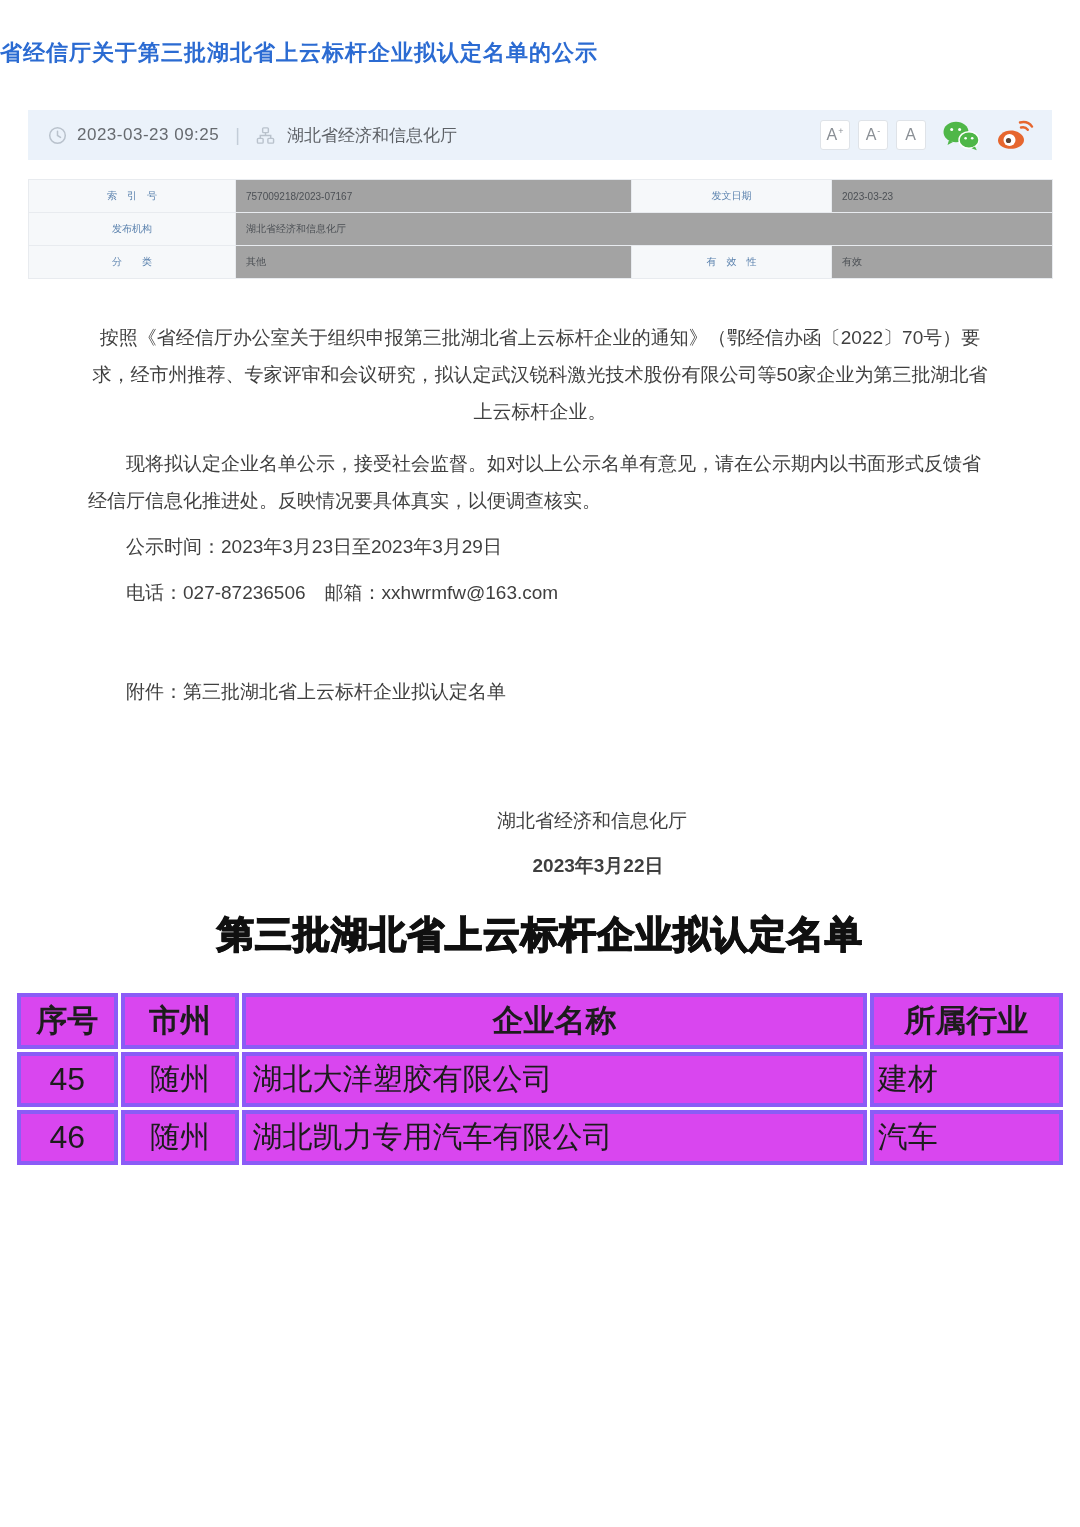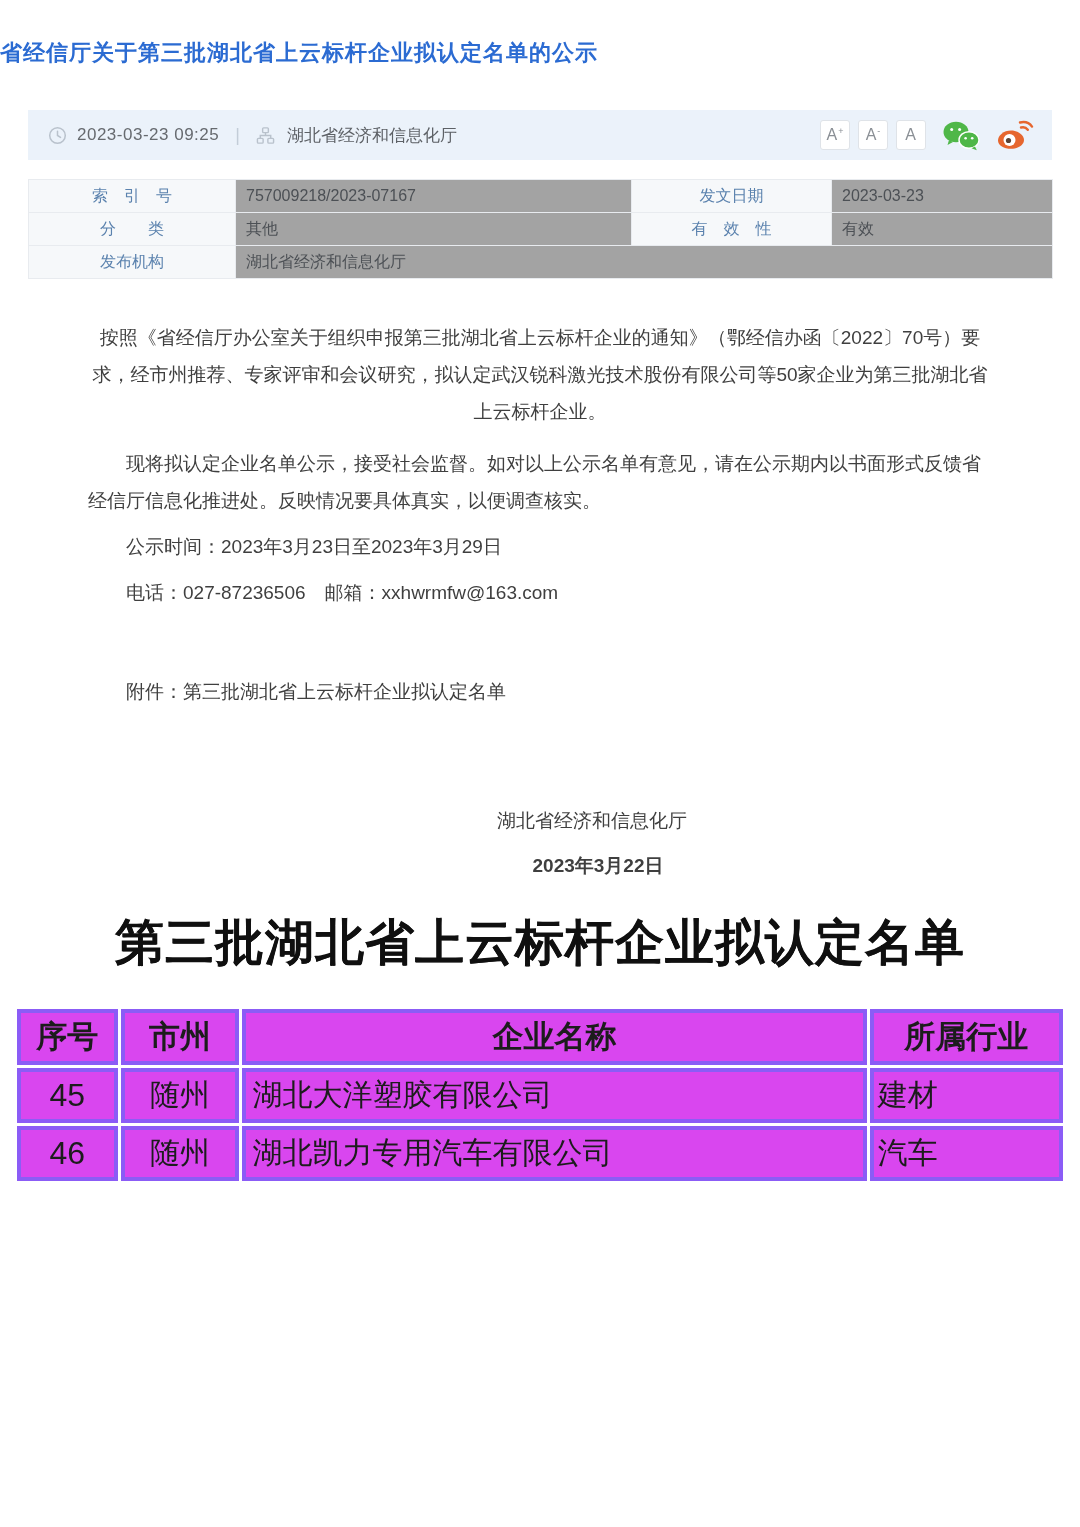--- a/index.html
+++ b/index.html
@@ -37,7 +37,7 @@
   
   .info-table {
     margin: 19px 28px 0; width: 1024px;
-    border-collapse: collapse; table-layout: fixed; font-size: 16px;
+    border-collapse: collapse; table-layout: fixed; font-size: 10px;
   }
   .info-table td { height: 33px; border: 1px solid #e8ebef; }
   .info-table .lbl { background: #f6f8fa; color: #5b82ae; text-align: center; }

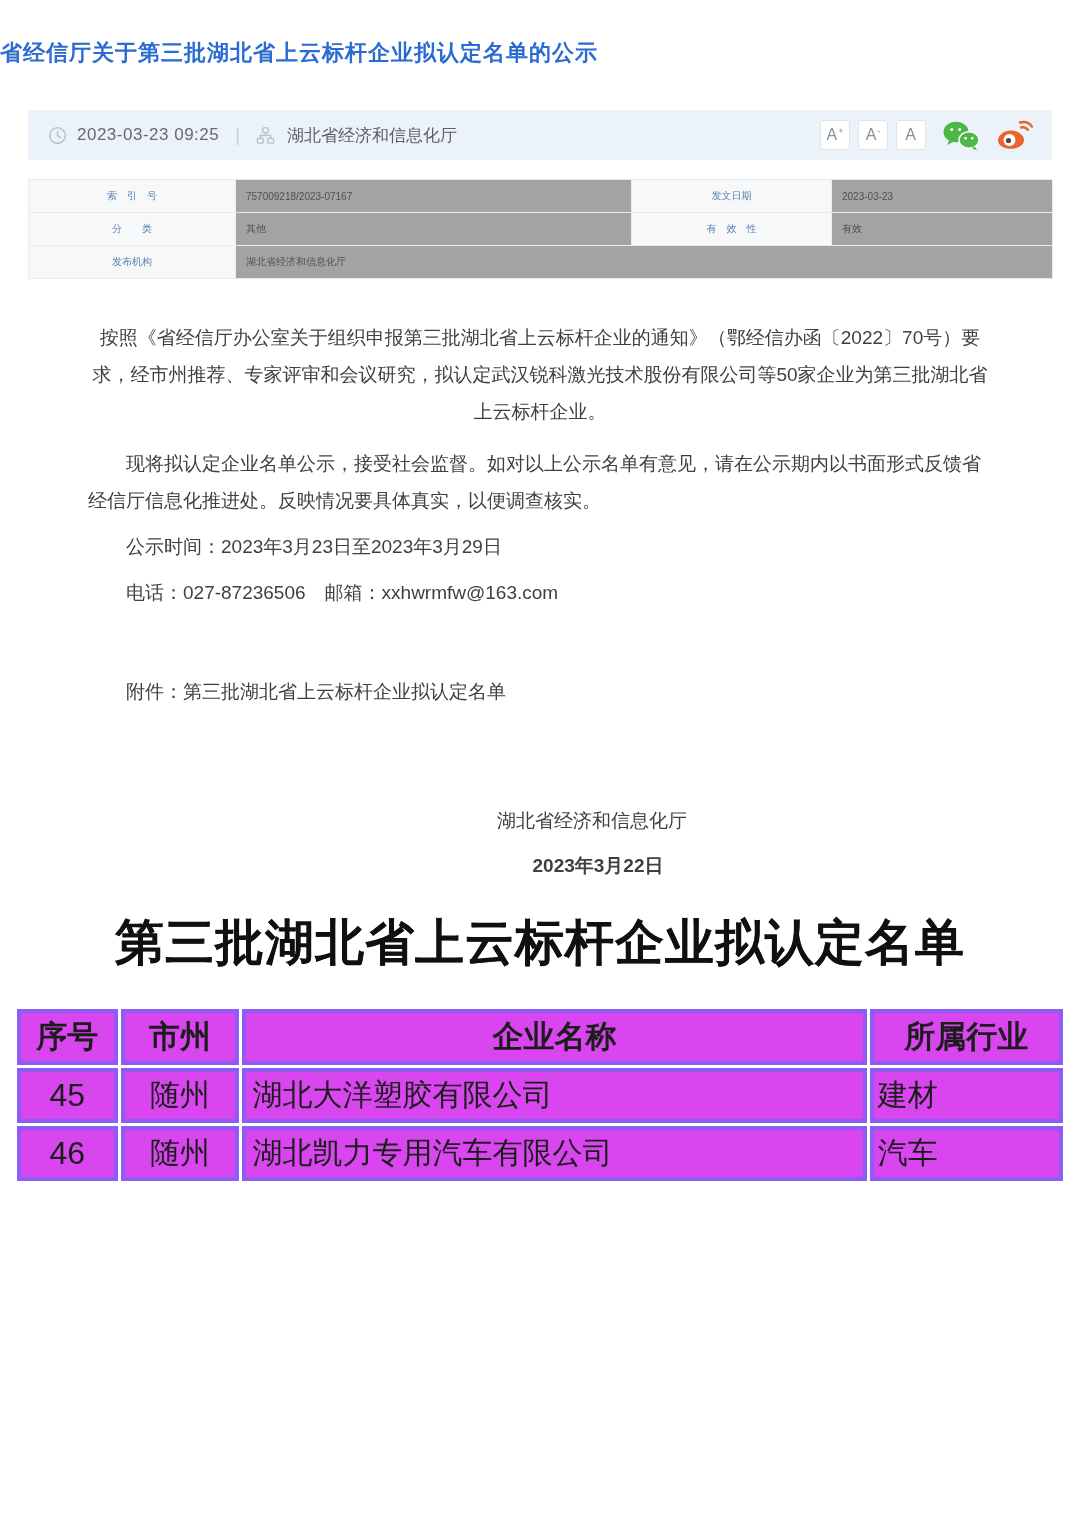--- a/index.html
+++ b/index.html
@@ -148,14 +148,14 @@
     <td class="val">2023-03-23</td>
   </tr>
   <tr>
+    <td class="lbl">发布机构</td>
+    <td class="val" colspan="3">湖北省经济和信息化厅</td>
+  </tr>
+  <tr>
     <td class="lbl">分　　类</td>
     <td class="val">其他</td>
     <td class="lbl">有　效　性</td>
     <td class="val">有效</td>
-  </tr>
-  <tr>
-    <td class="lbl">发布机构</td>
-    <td class="val" colspan="3">湖北省经济和信息化厅</td>
   </tr>
 </tbody>
   </table>

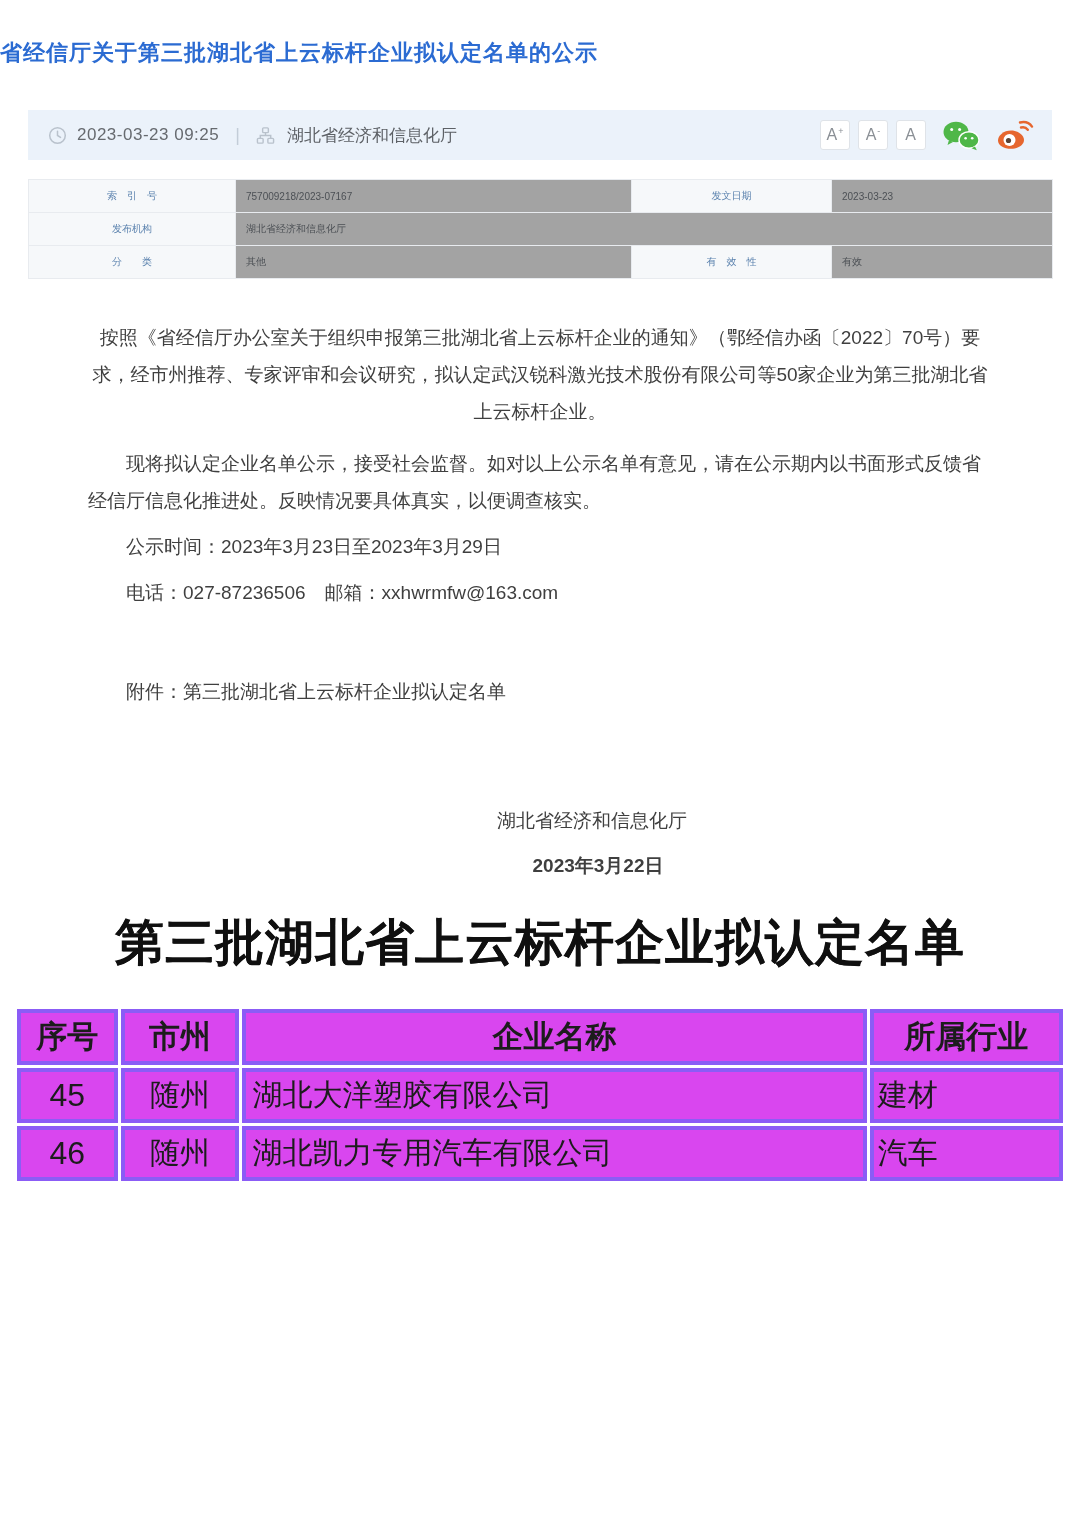--- a/index.html
+++ b/index.html
@@ -54,7 +54,7 @@
   
   .list-title {
     margin-top: 26px; text-align: center;
-    font-size: 49px; font-weight: 400; color: #101010; letter-spacing: 1px;
+    font-size: 37px; font-weight: 700; color: #101010; letter-spacing: 1px;
     -webkit-text-stroke: 1.6px #101010;
     text-shadow: 0.6px 0 0 #101010, -0.6px 0 0 #101010, 0 0.6px 0 #101010;
   }

